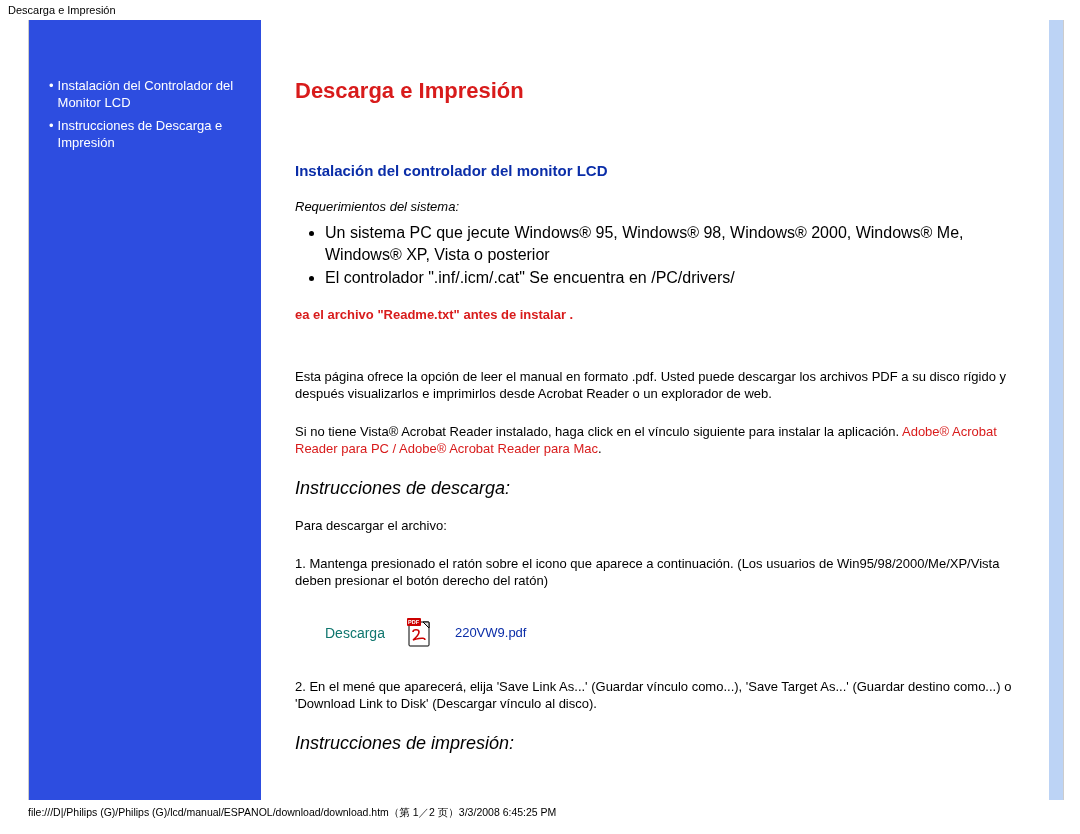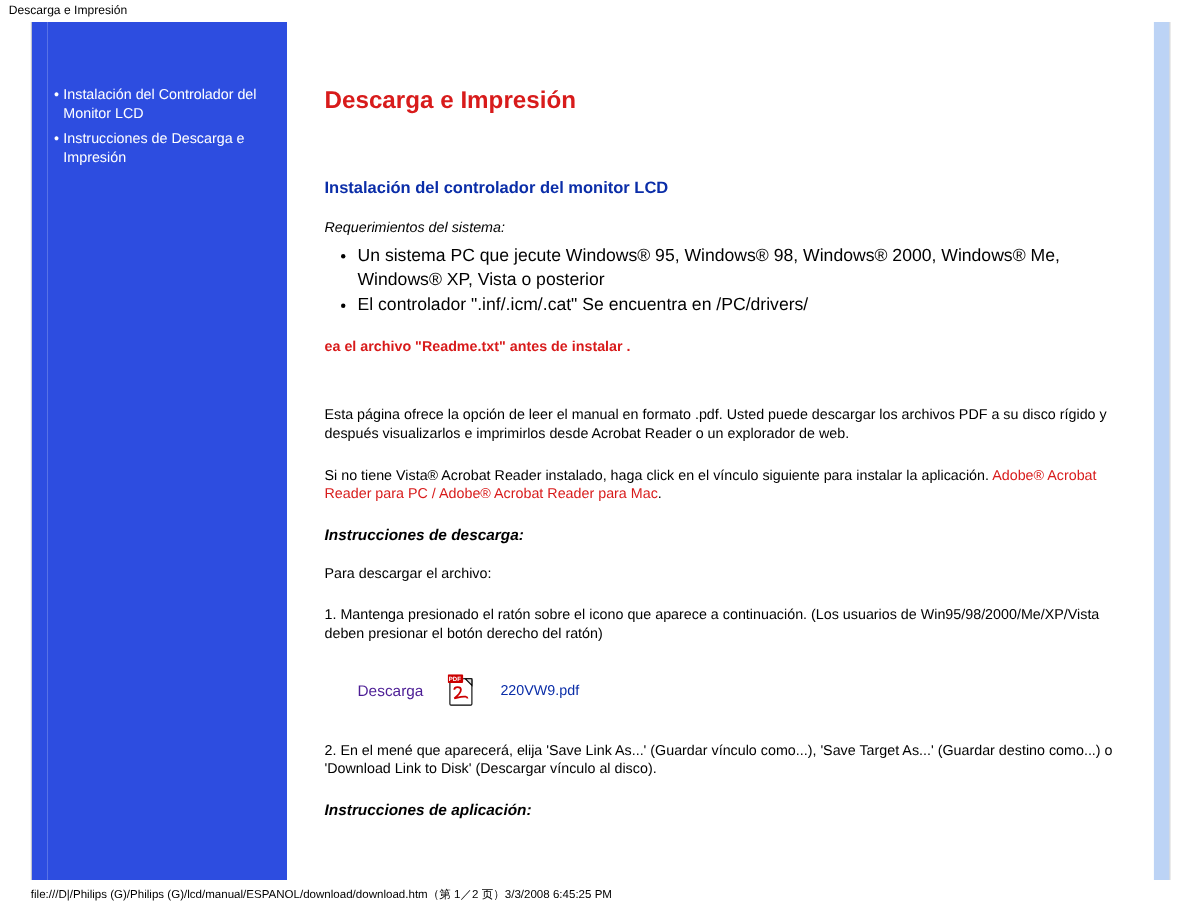--- a/index.html
+++ b/index.html
@@ -95,8 +95,8 @@
   .inline-red { color: #d81b1b; }
   h3.sub {
     font-style: italic;
-    font-weight: bold;
-    font-size: 14px;
+    font-weight: normal;
+    font-size: 18px;
     margin: 18px 0 18px 0;
   }
   .download-row {

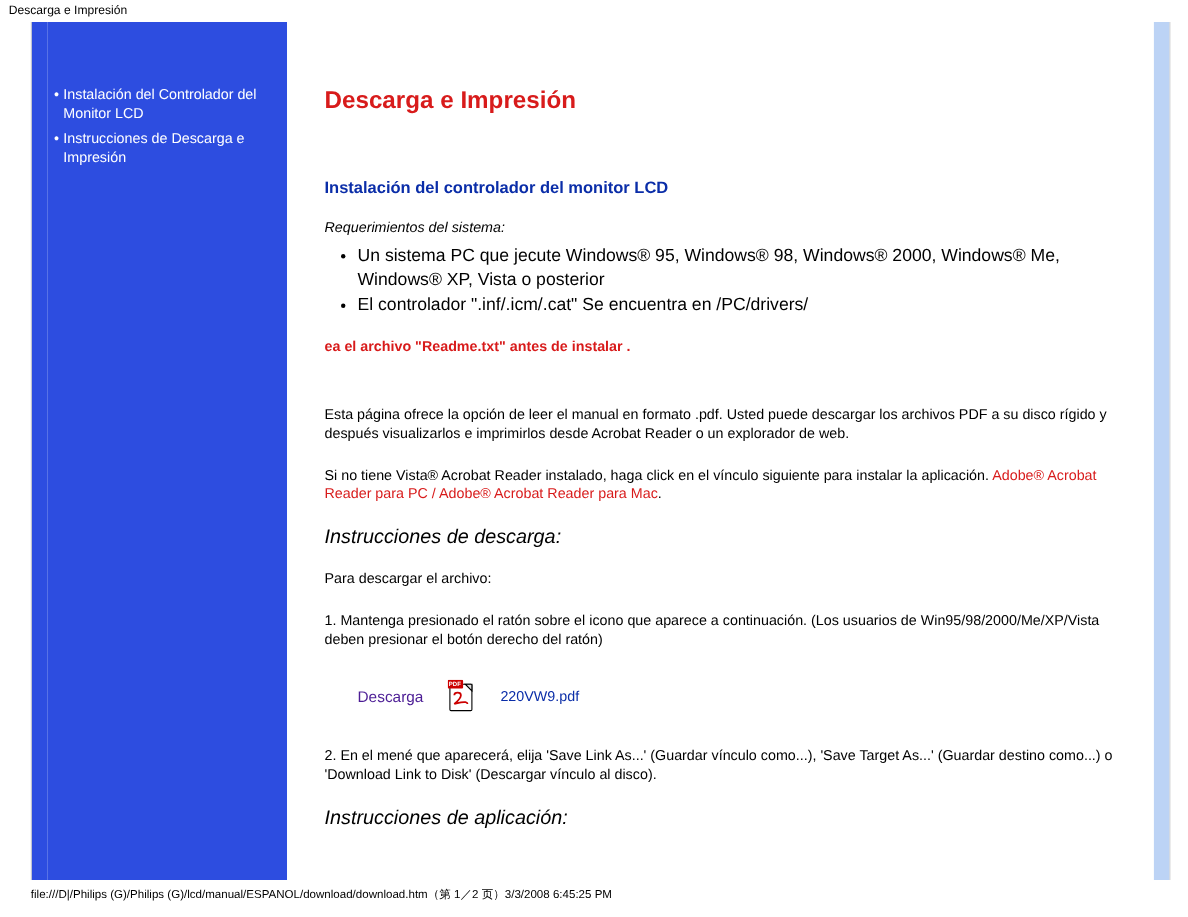--- a/index.html
+++ b/index.html
@@ -106,7 +106,7 @@
     margin: 28px 0 30px 30px;
   }
   .download-label {
-    color: #4c1d95;
+    color: #0f766e;
     font-size: 14px;
   }
   .pdf-cell {

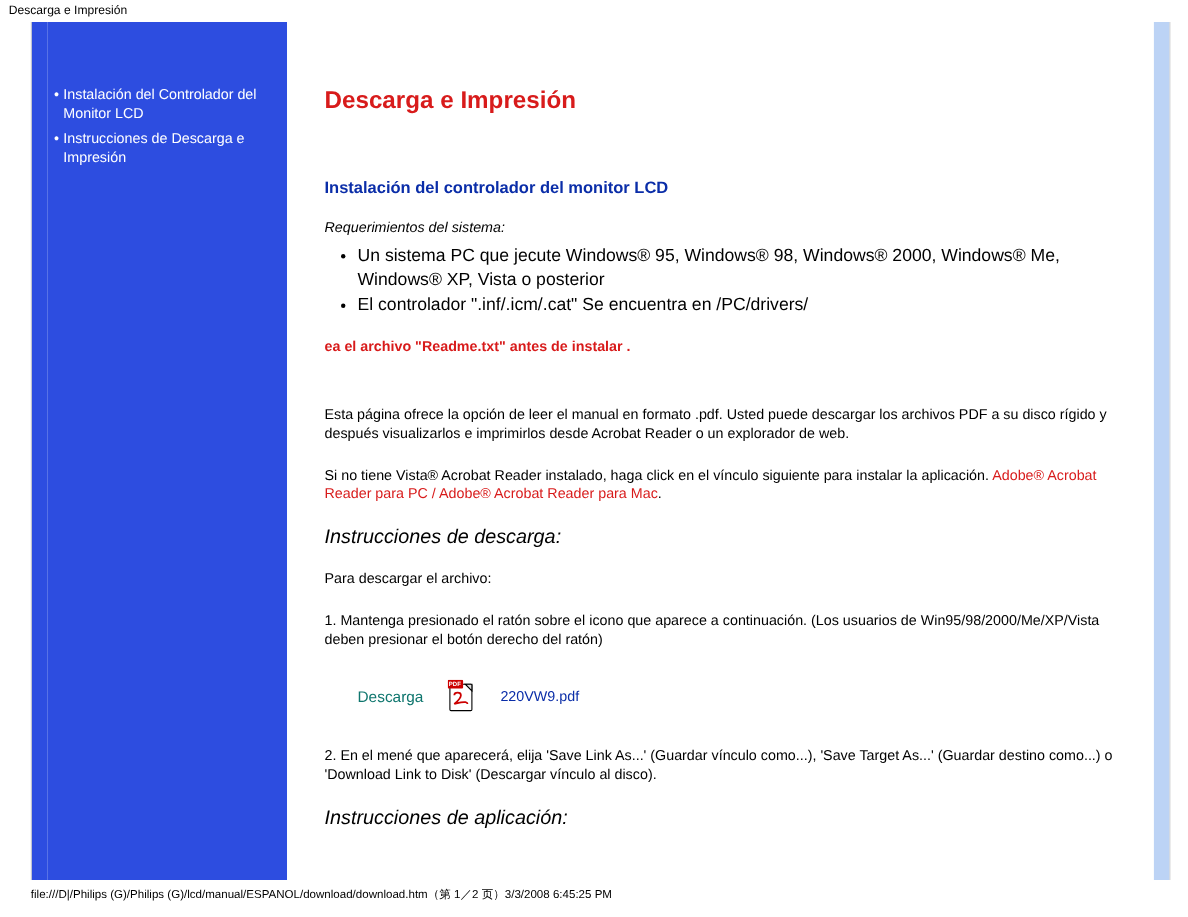--- a/index.html
+++ b/index.html
@@ -185,7 +185,7 @@
     <p class="body">2. En el mené que aparecerá, elija 'Save Link As...' (Guardar vínculo como...), 'Save Target As...' (Guardar destino como...) o 'Download Link to Disk' (Descargar vínculo al disco).</p>
 
 
-    <h3 class="sub">Instrucciones de aplicación:</h3>
+    <h3 class="sub">Instrucciones de impresión:</h3>
   </div>
 
   <div class="right-strip"></div>

